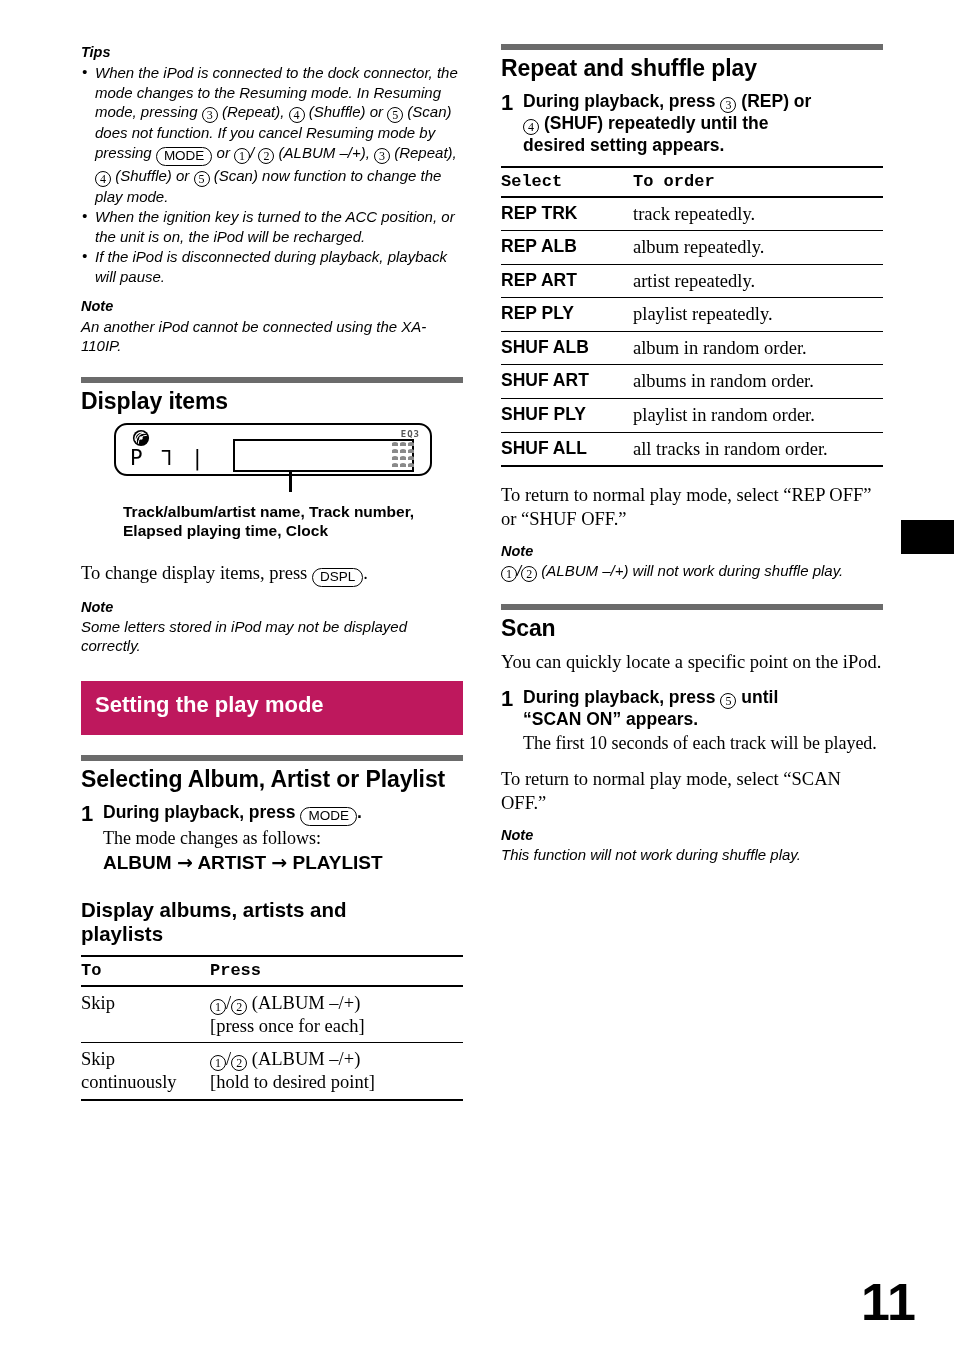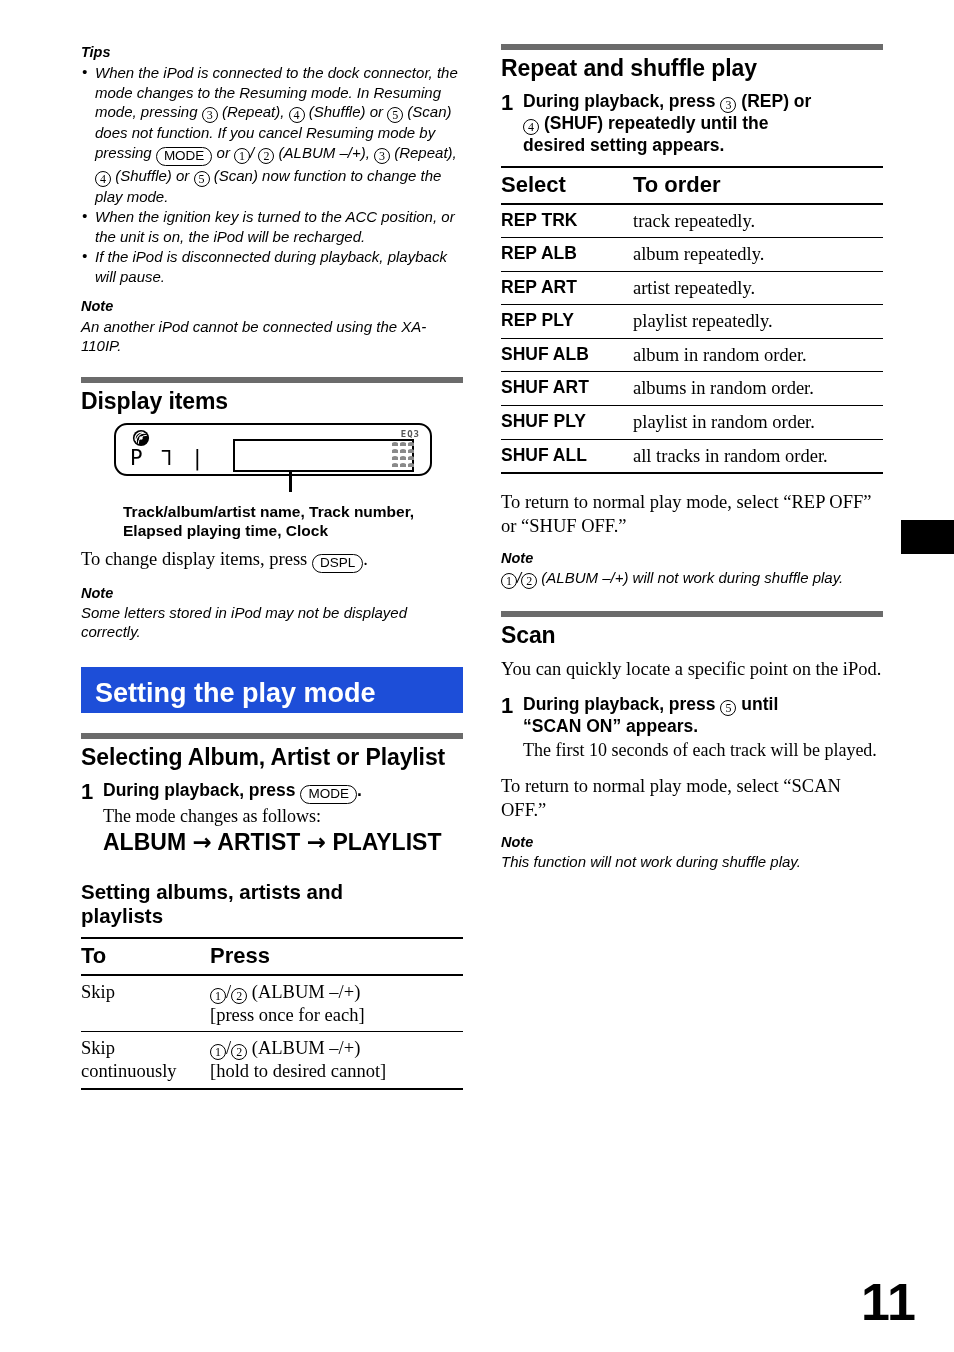--- a/index.html
+++ b/index.html
@@ -194,9 +194,9 @@
     padding: 5px 4px 5px 0;
   }
   table.t th {
-    font-family: Liberation Sans, sans-serif;
-    font-weight: bold;
-    font-size: 22px;
+    font-family: Liberation Mono, monospace;
+    font-weight: bold;
+    font-size: 17px;
     border-top: 2.2px solid #000;
     border-bottom: 2.2px solid #000;
     padding-top: 4px;

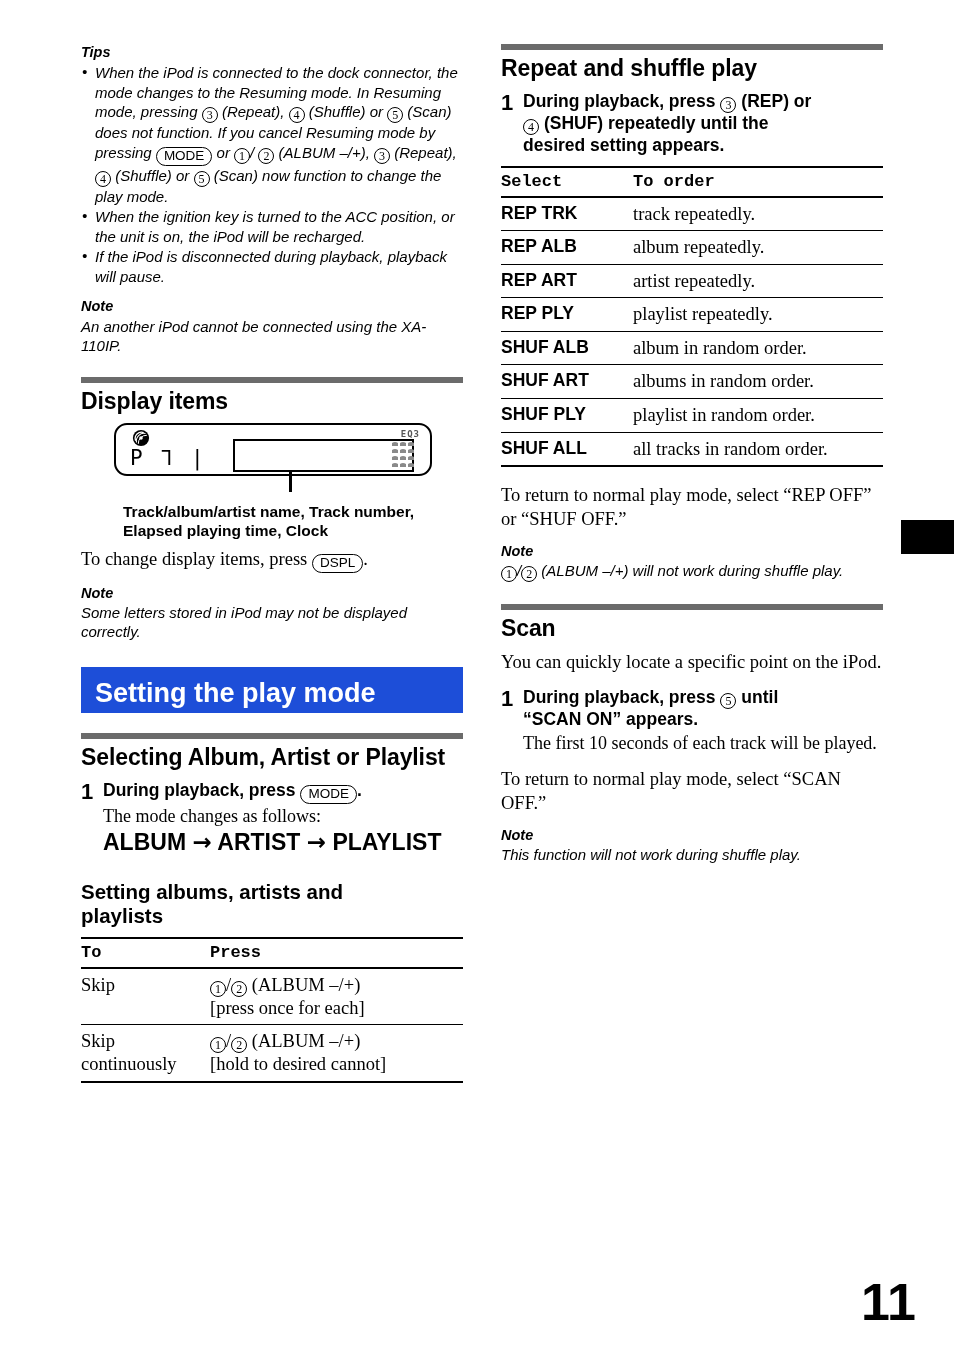--- a/index.html
+++ b/index.html
@@ -388,7 +388,7 @@
       </div>
     </div>
 
-    <p class="body-text" style="margin-top:14px">
+    <p class="body-text" style="margin-top:28px">
       <span>To change display items, press</span>
       <span class="btn-pill">DSPL</span><span>.</span>
     </p>

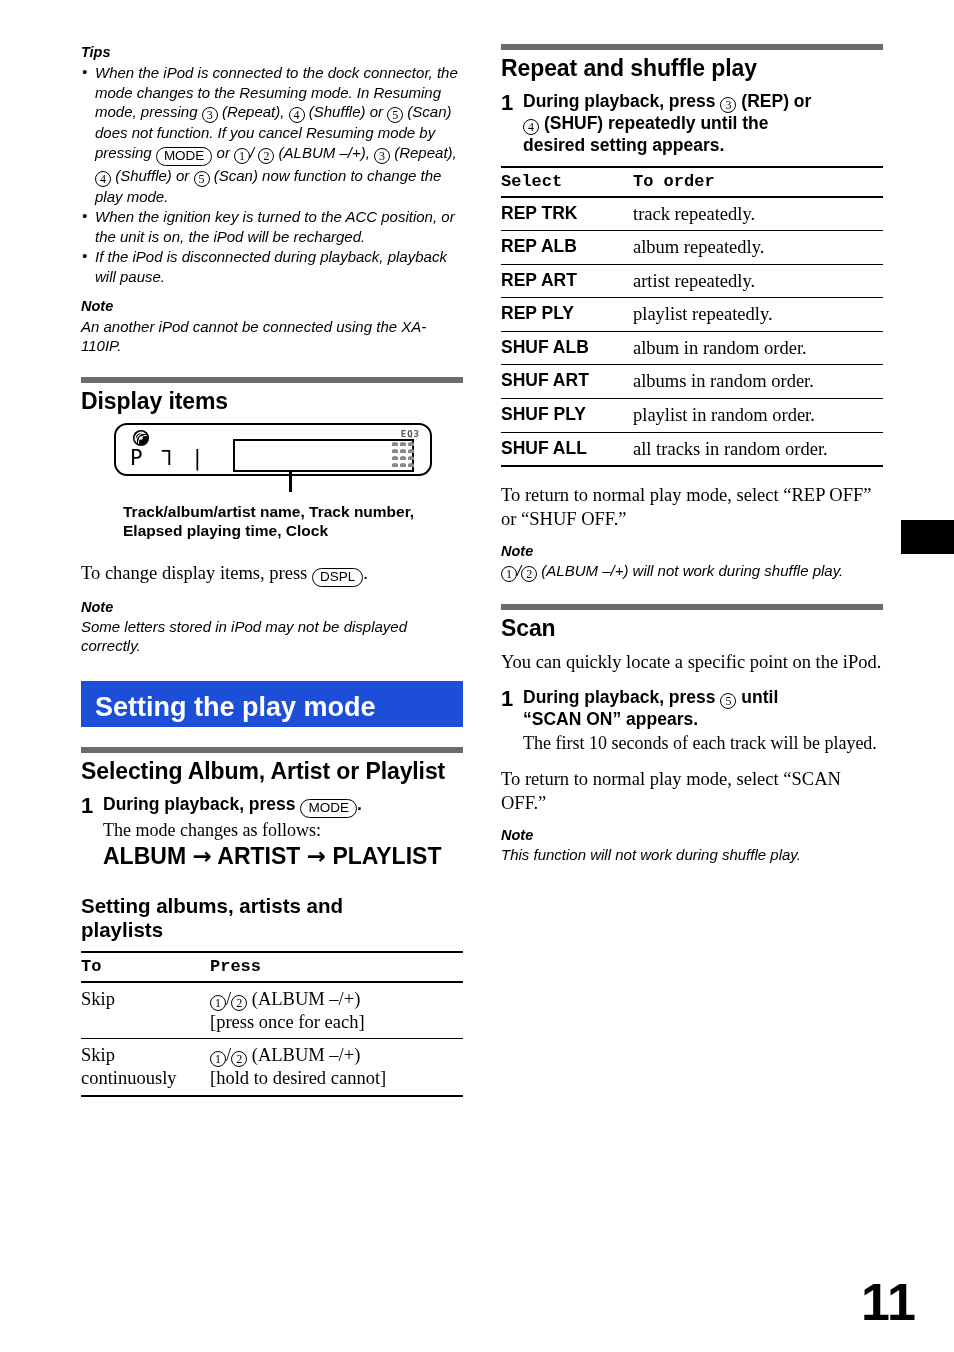--- a/index.html
+++ b/index.html
@@ -98,13 +98,13 @@
     letter-spacing: -0.1px;
   }
   .banner {
-    background: #1d4ed8;
+    background: #be185d;
     color: #ffffff;
     font-family: "Liberation Sans", sans-serif;
     font-weight: bold;
-    font-size: 27px;
+    font-size: 22px;
     line-height: 1;
-    padding: 13px 0 6px 14px;
+    padding: 13px 0 19px 14px;
     width: 368px;
     margin: 0 0 10px 0;
   }

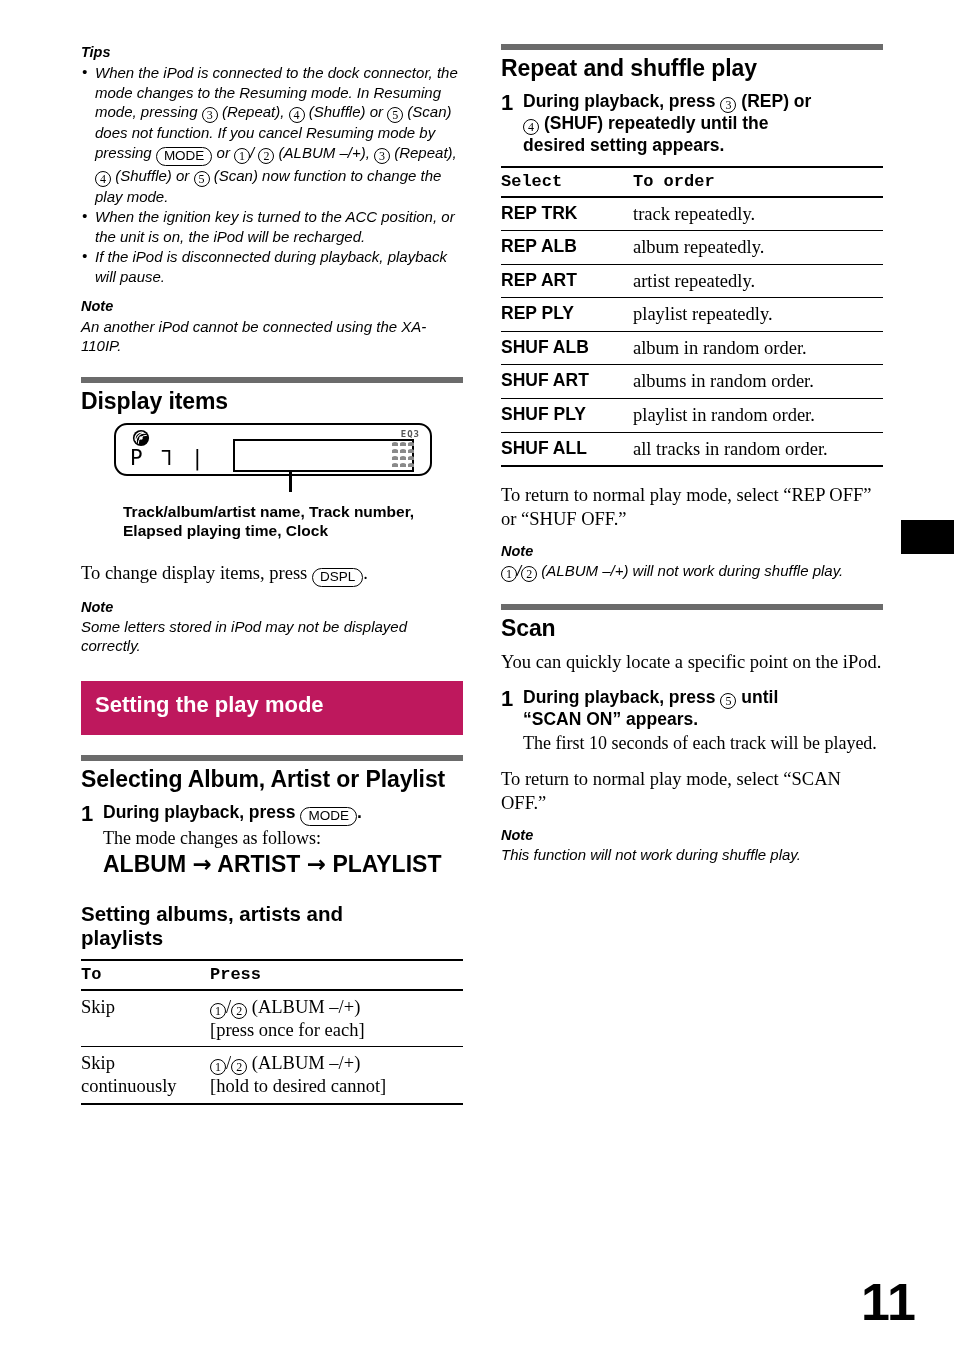--- a/index.html
+++ b/index.html
@@ -147,7 +147,7 @@
   .step-seq {
     font-family: "Liberation Sans", sans-serif;
     font-weight: bold;
-    font-size: 23px;
+    font-size: 19px;
     line-height: 1.3;
     margin: 1px 0 0 0;
   }

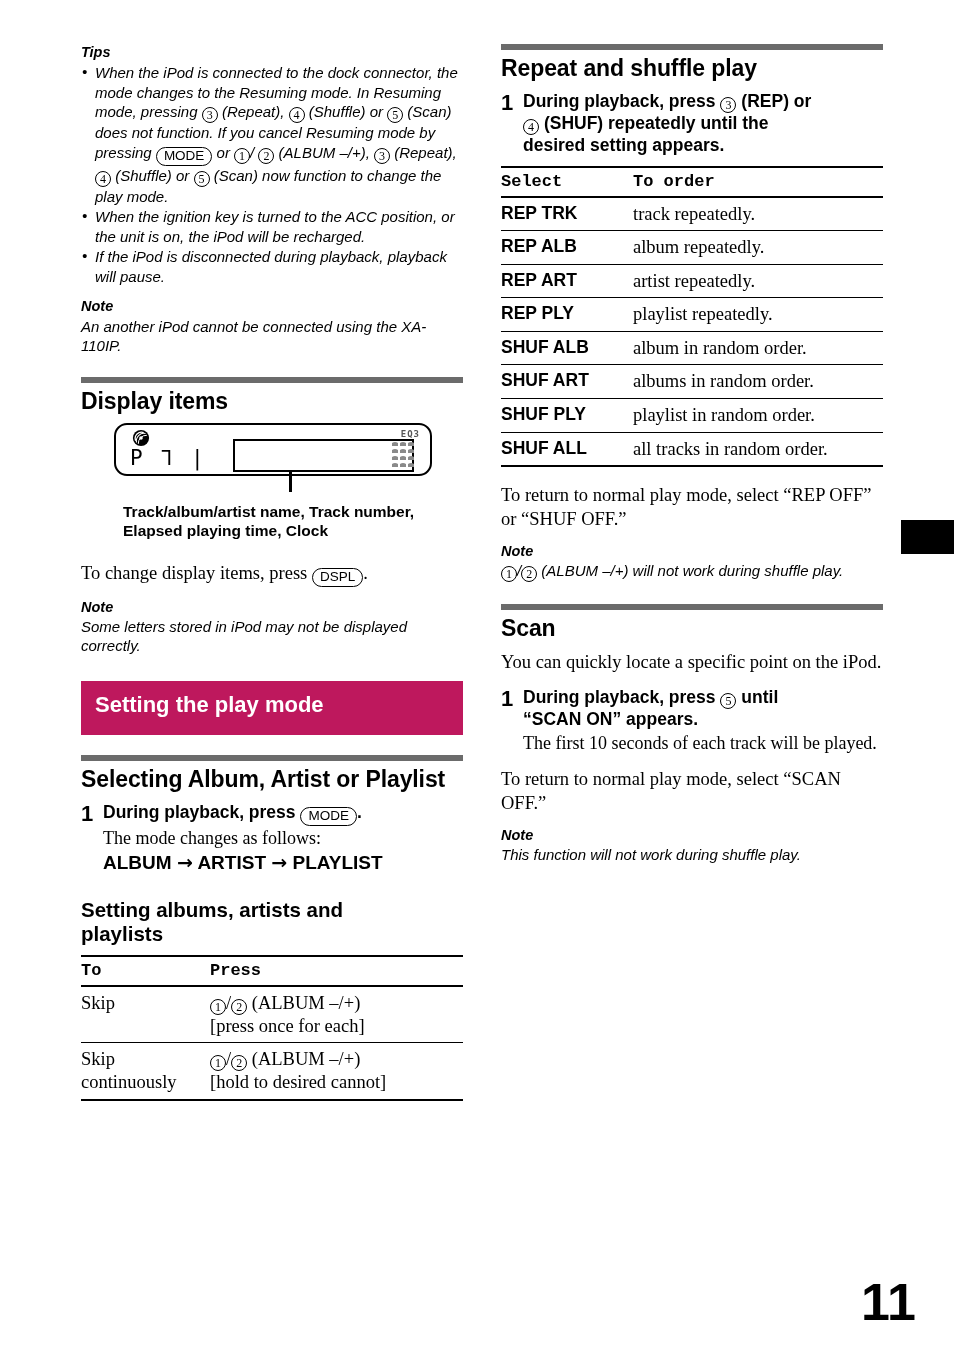--- a/index.html
+++ b/index.html
@@ -422,7 +422,7 @@
     </div>
 
     <div class="sub-head" style="margin-top:22px">
-      <div>Setting albums, artists and</div>
+      <div>Display albums, artists and</div>
       <div>playlists</div>
     </div>
 

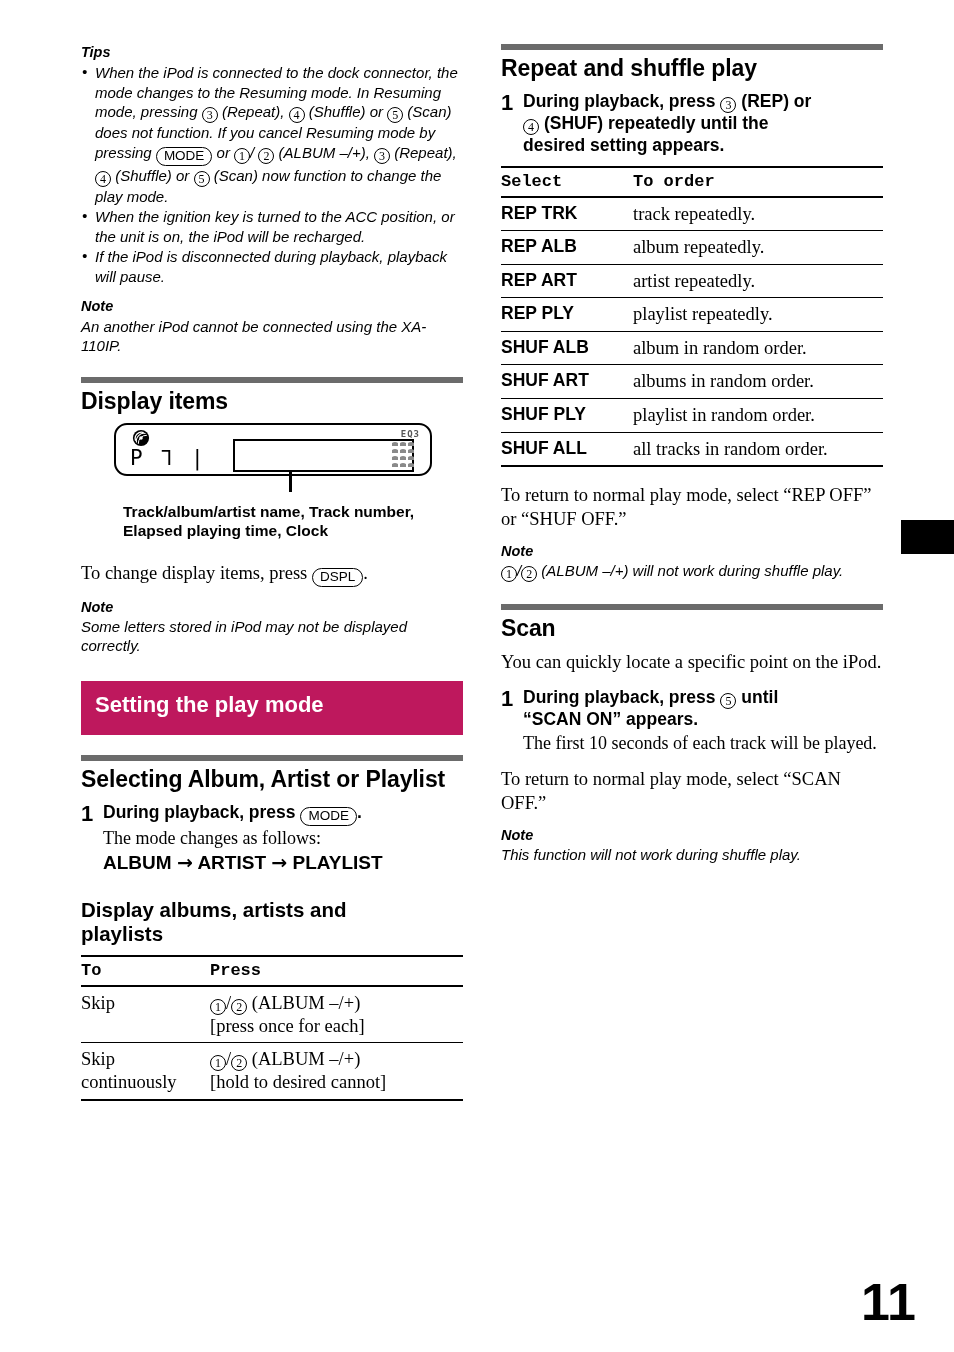--- a/index.html
+++ b/index.html
@@ -450,7 +450,7 @@
           <td>
             <span class="btn-round">1</span>/<span class="btn-round">2</span>
             <span>(ALBUM –/+)</span><br>
-            <span>[hold to desired cannot]</span>
+            <span>[hold to desired point]</span>
           </td>
         </tr>
       </tbody>

